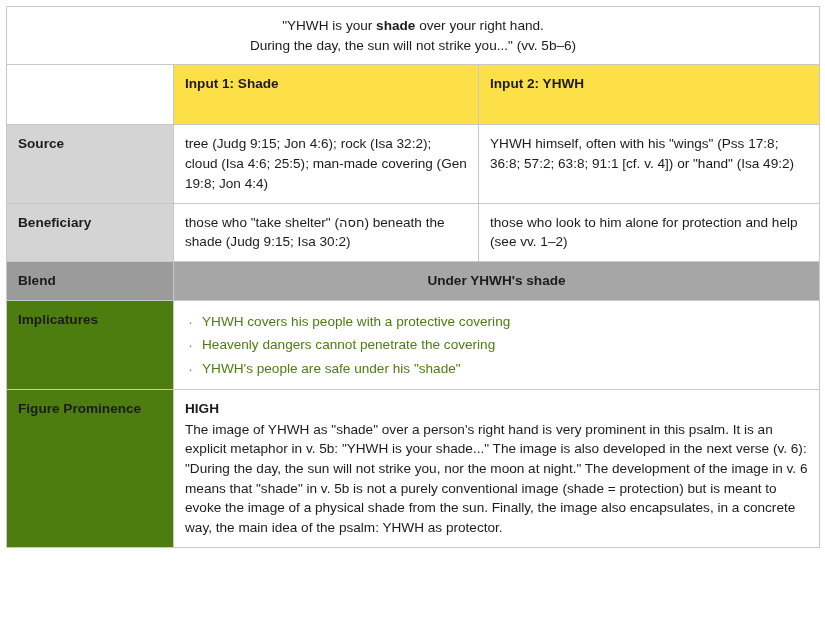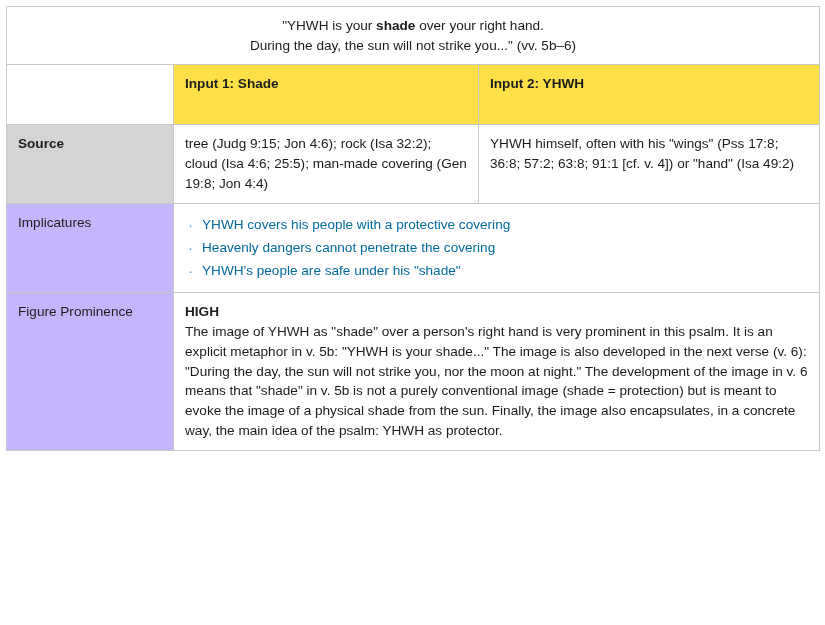--- a/index.html
+++ b/index.html
@@ -198,6 +198,11 @@
       </tr>
 
 
+      <tr>
+        <td class="row-label">Beneficiary</td>
+        <td class="body-cell"><span>those who "take shelter" (</span><span class="hebrew">חסה</span><span>) beneath the shade (Judg 9:15; Isa 30:2)</span></td>
+        <td class="body-cell">those who look to him alone for protection and help (see vv. 1–2)</td>
+      </tr>
 
 
       <tr>

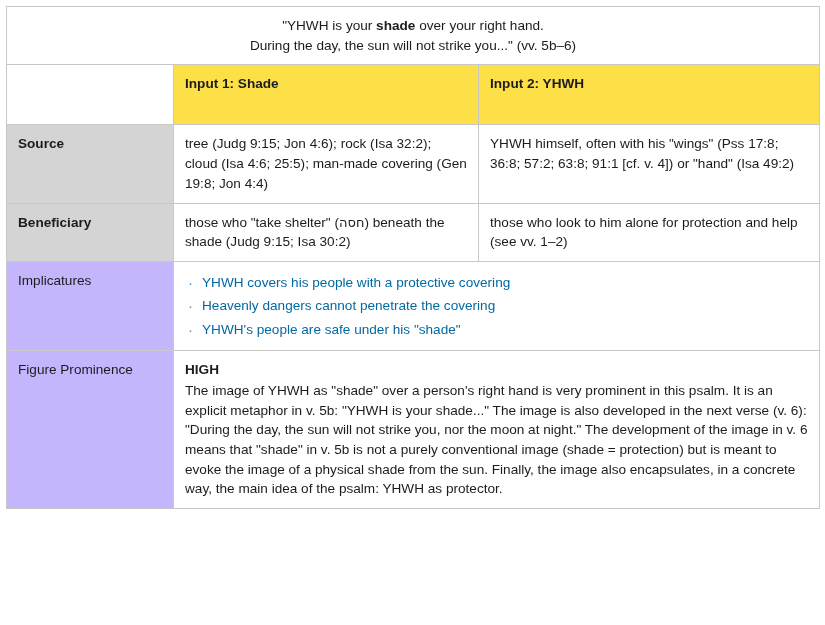--- a/index.html
+++ b/index.html
@@ -204,6 +204,10 @@
         <td class="body-cell">those who look to him alone for protection and help (see vv. 1–2)</td>
       </tr>
 
+      <tr>
+        <td class="blend-label">Blend</td>
+        <td class="blend-value" colspan="2">Under YHWH's shade</td>
+      </tr>
 
       <tr>
         <td class="row-label-light">Implicatures</td>

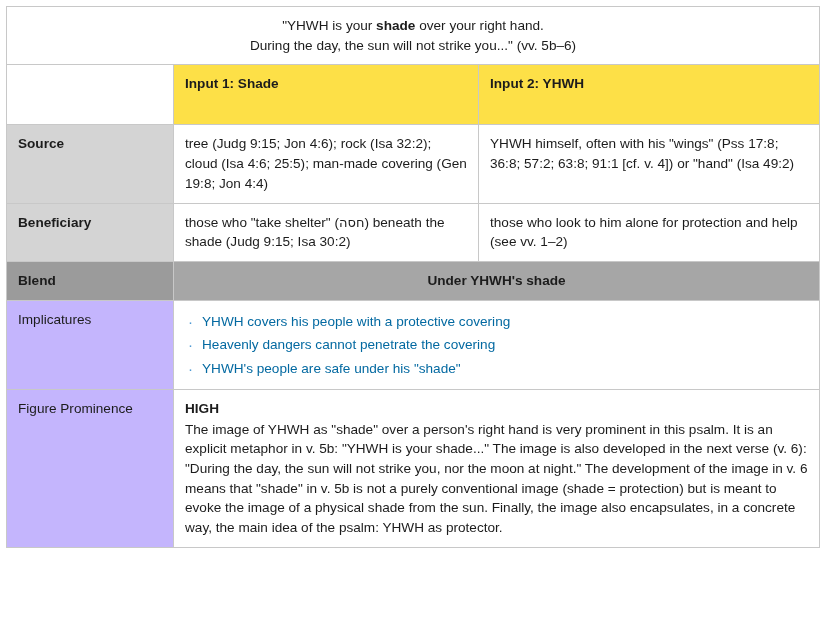--- a/index.html
+++ b/index.html
@@ -81,8 +81,8 @@
     vertical-align: middle;
   }
   .row-label-light {
-    background: #c4b5fd;
-    font-weight: normal;
+    background: #4d7c0f;
+    font-weight: bold;
     font-size: 13.8px;
     color: #151515;
     vertical-align: middle;

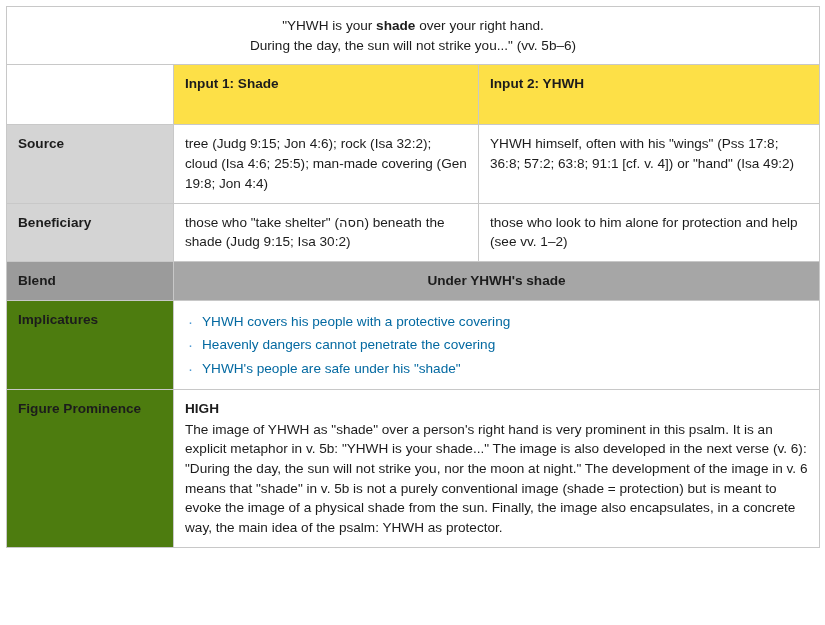--- a/index.html
+++ b/index.html
@@ -137,7 +137,7 @@
   ul.imp-list li {
     position: relative;
     padding-left: 17px;
-    color: #0369a1;
+    color: #4d7c0f;
     font-size: 13.6px;
     line-height: 1.72;
   }

